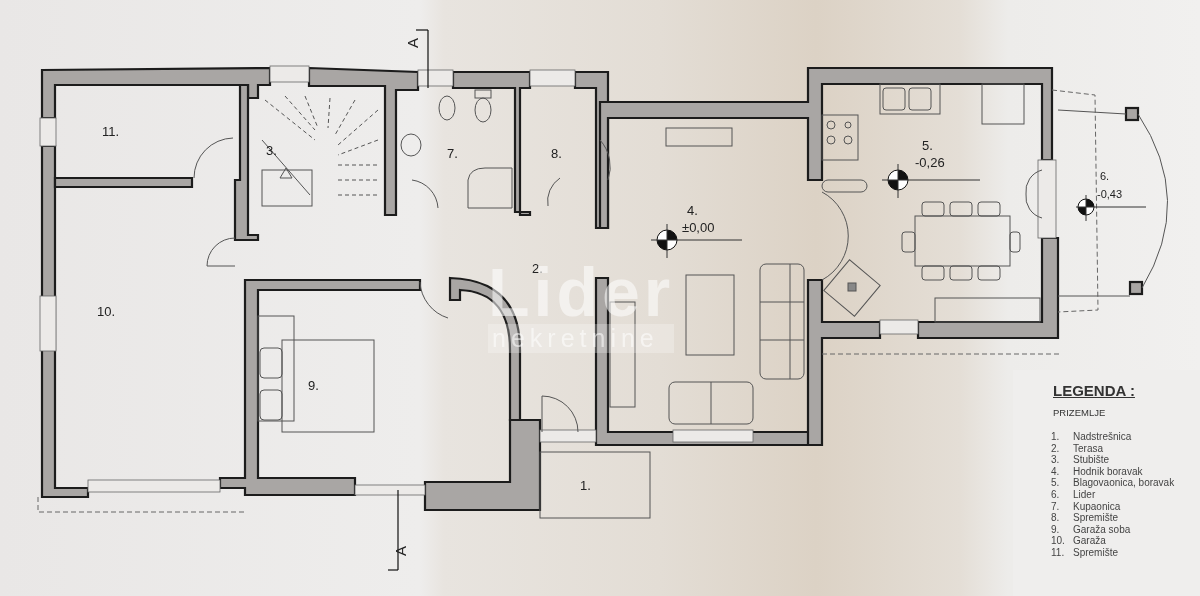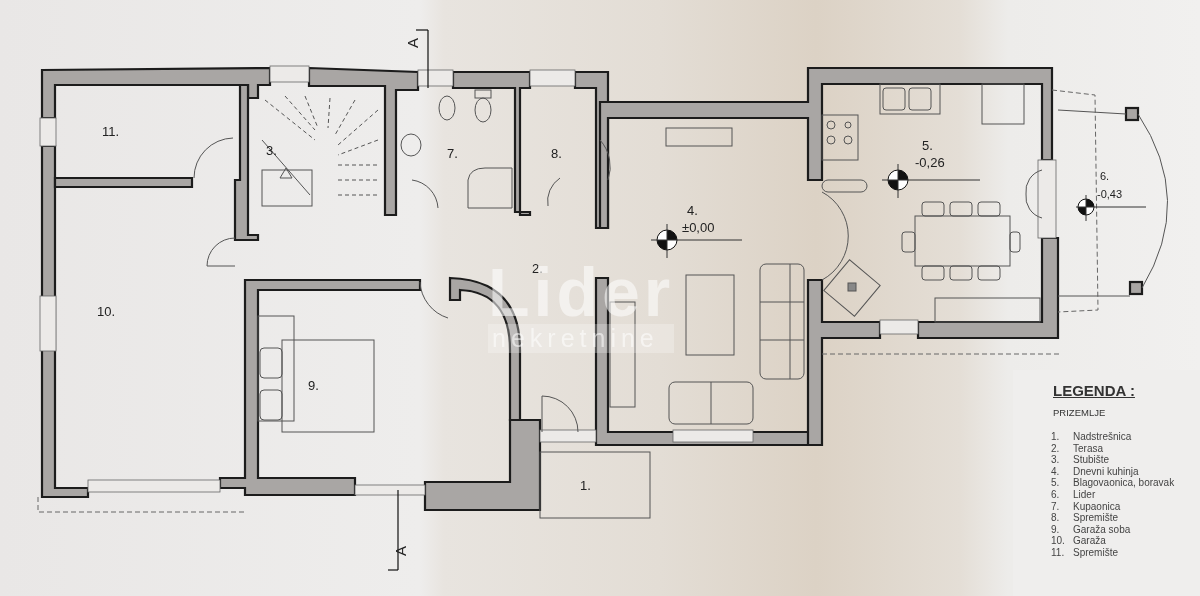--- a/index.html
+++ b/index.html
@@ -227,7 +227,7 @@
     <li><span class="n">1.</span><span>Nadstrešnica</span></li>
     <li><span class="n">2.</span><span>Terasa</span></li>
     <li><span class="n">3.</span><span>Stubište</span></li>
-    <li><span class="n">4.</span><span>Dnevni kuhinja</span></li>
+    <li><span class="n">4.</span><span>Hodnik boravak</span></li>
     <li><span class="n">5.</span><span>Blagovaonica, boravak</span></li>
     <li><span class="n">6.</span><span>Lider</span></li>
     <li><span class="n">7.</span><span>Kupaonica</span></li>

